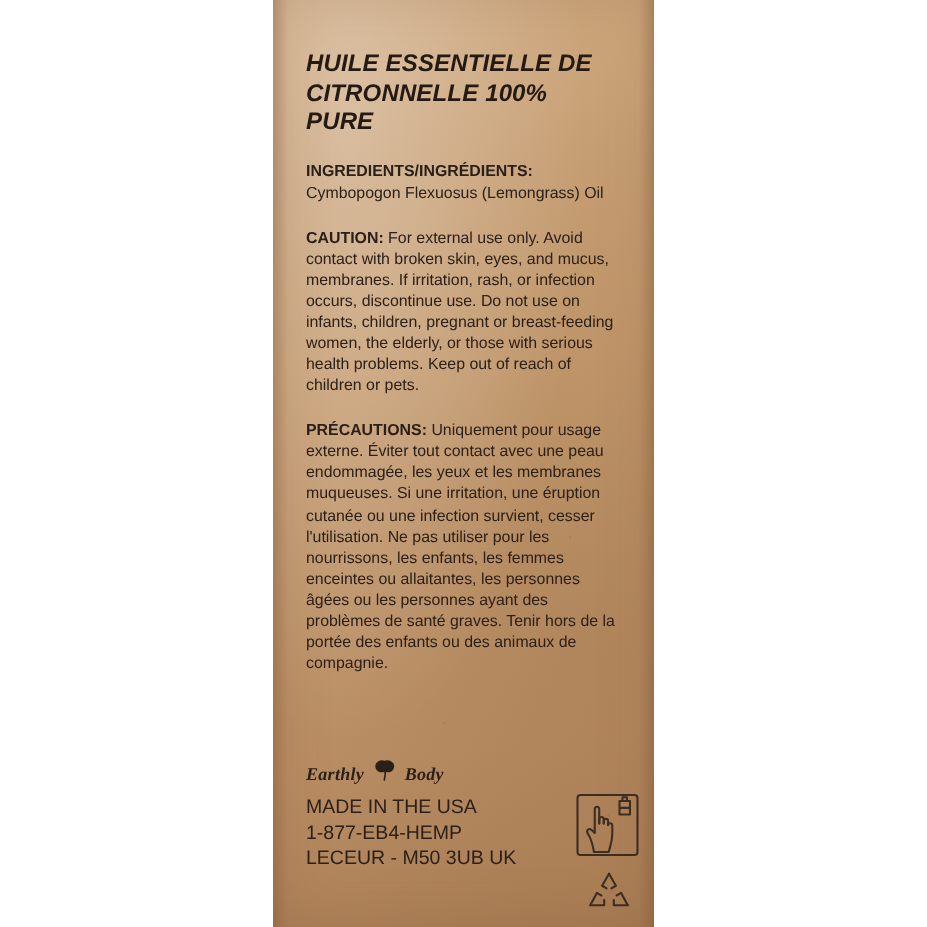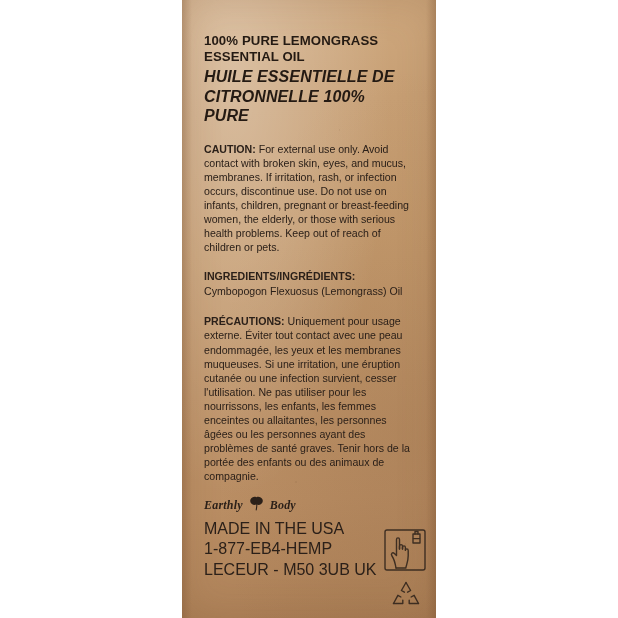--- a/index.html
+++ b/index.html
@@ -168,7 +168,6 @@
   <div id="content" style="left:182px;">
 
     <div class="title-block">
-      <div class="title-en">100% PURE LEMONGRASS ESSENTIAL OIL</div>
       <div class="title-fr">HUILE ESSENTIELLE DE CITRONNELLE 100% PURE</div>
     </div>
 

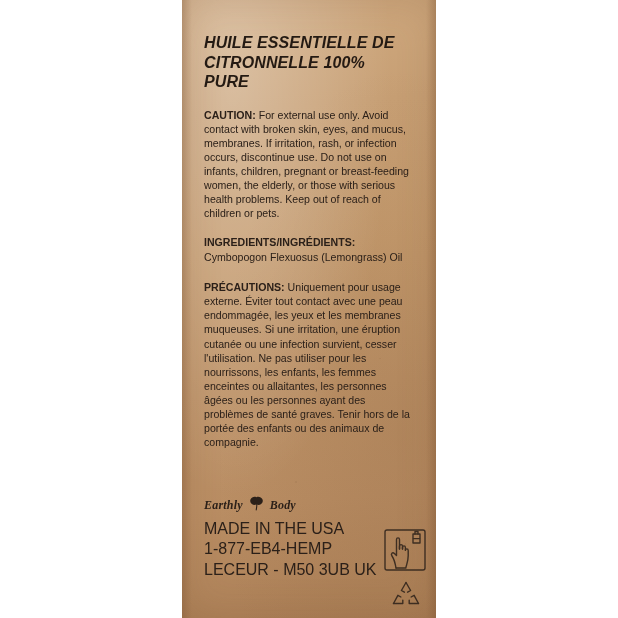--- a/index.html
+++ b/index.html
@@ -172,12 +172,12 @@
     </div>
 
     <div class="section">
-      <div class="body-text"><span class="lead-label">CAUTION:</span><span> For external use only. Avoid contact with broken skin, eyes, and mucus, membranes. If irritation, rash, or infection occurs, discontinue use. Do not use on infants, children, pregnant or breast-feeding women, the elderly, or those with serious health problems. Keep out of reach of children or pets.</span></div>
-    </div>
-
-    <div class="section">
       <div class="section-heading">INGREDIENTS/INGRÉDIENTS:</div>
       <div class="body-text">Cymbopogon Flexuosus (Lemongrass) Oil</div>
+    </div>
+
+    <div class="section">
+      <div class="body-text"><span class="lead-label">CAUTION:</span><span> For external use only. Avoid contact with broken skin, eyes, and mucus, membranes. If irritation, rash, or infection occurs, discontinue use. Do not use on infants, children, pregnant or breast-feeding women, the elderly, or those with serious health problems. Keep out of reach of children or pets.</span></div>
     </div>
 
     <div class="section">

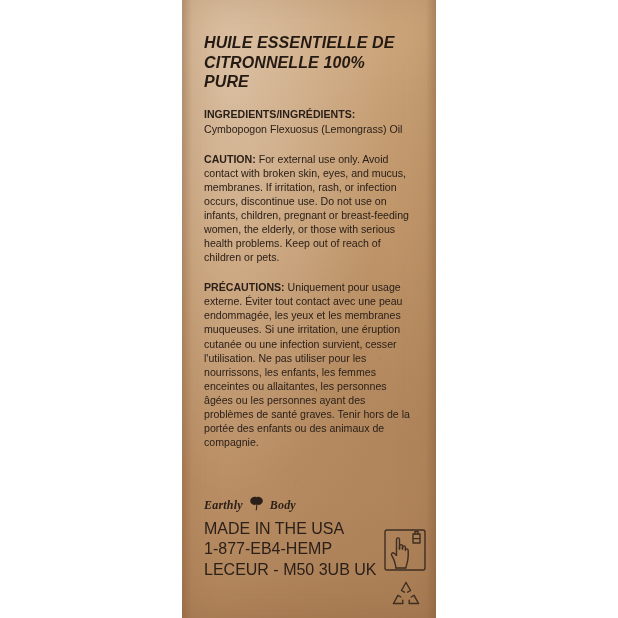--- a/index.html
+++ b/index.html
@@ -135,7 +135,7 @@
     letter-spacing: .2px;
   }
   .leaf-mark { display: block; }
-  .footer-lines { font-size: 16px; line-height: 1.3; color: #2b2019; }
+  .footer-lines { font-size: 13px; line-height: 1.3; color: #2b2019; }
 
   
   #hand-icon {

